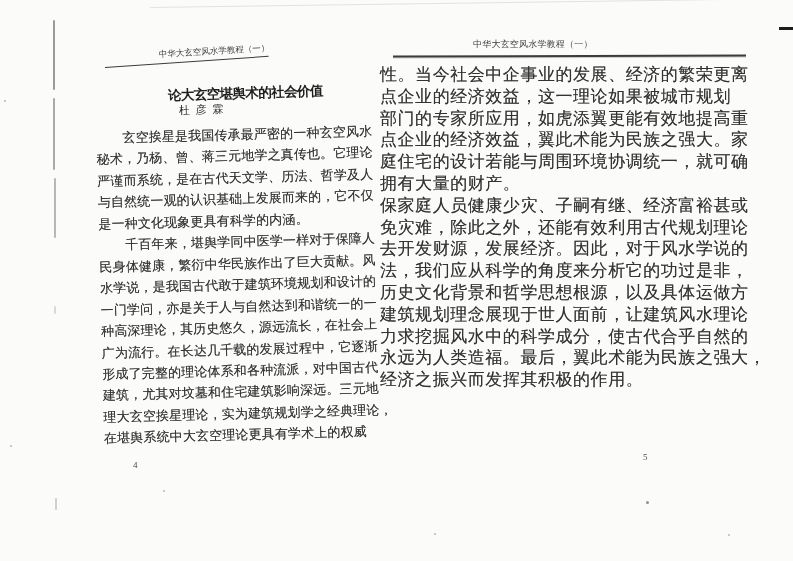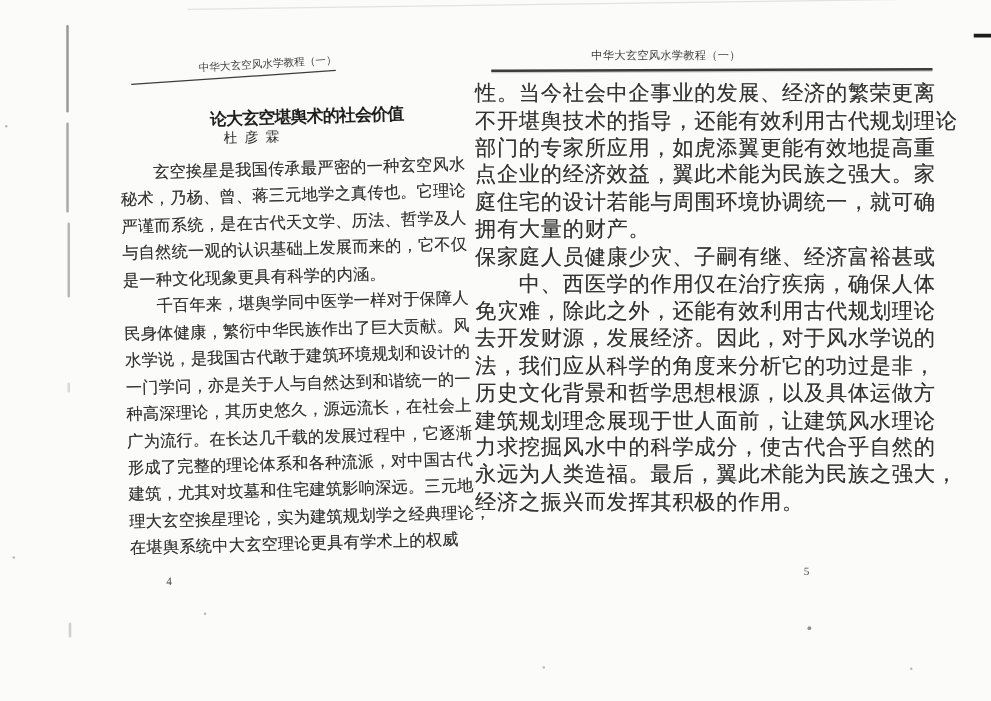--- a/index.html
+++ b/index.html
@@ -97,7 +97,7 @@
     <div class="head-rule right"></div>
     <div class="body-col right">
         <div class="line">性。当今社会中企事业的发展、经济的繁荣更离</div>
-        <div class="line">不开堪舆技术的指导，还能有效利用古代规划理论</div>
+        <div class="line">点企业的经济效益，这一理论如果被城市规划</div>
         <div class="line">部门的专家所应用，如虎添翼更能有效地提高重</div>
         <div class="line">点企业的经济效益，翼此术能为民族之强大。家</div>
         <div class="line">庭住宅的设计若能与周围环境协调统一，就可确</div>

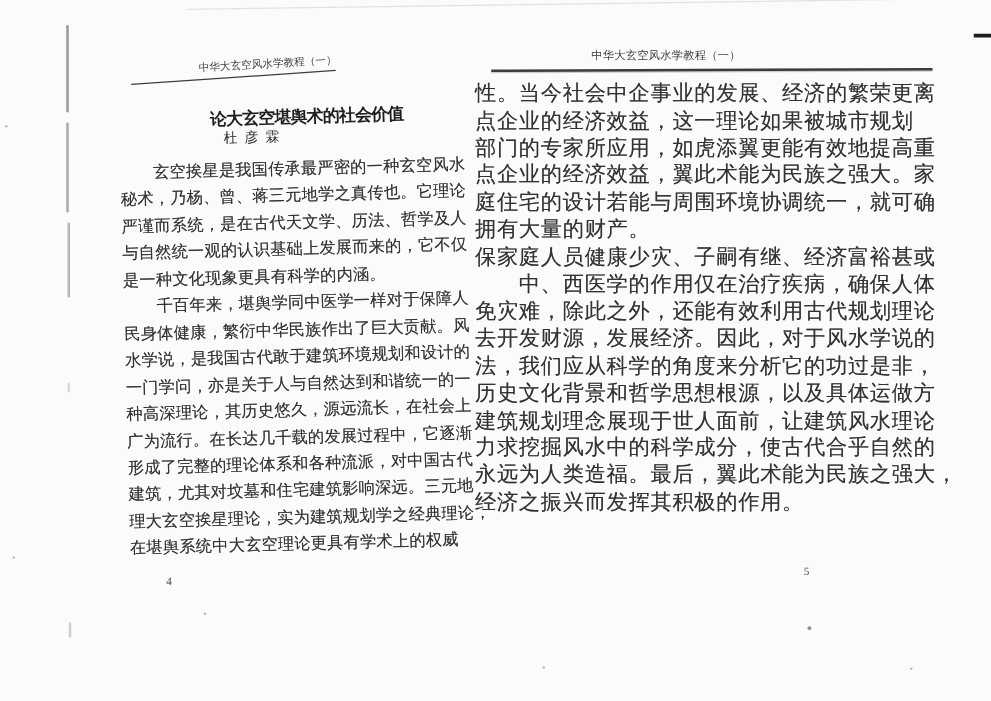--- a/index.html
+++ b/index.html
@@ -103,7 +103,6 @@
         <div class="line">庭住宅的设计若能与周围环境协调统一，就可确</div>
         <div class="line">拥有大量的财产。</div>
         <div class="line">保家庭人员健康少灾、子嗣有继、经济富裕甚或</div>
-        <div class="line">　　中、西医学的作用仅在治疗疾病，确保人体</div>
         <div class="line">免灾难，除此之外，还能有效利用古代规划理论</div>
         <div class="line">去开发财源，发展经济。因此，对于风水学说的</div>
         <div class="line">法，我们应从科学的角度来分析它的功过是非，</div>

